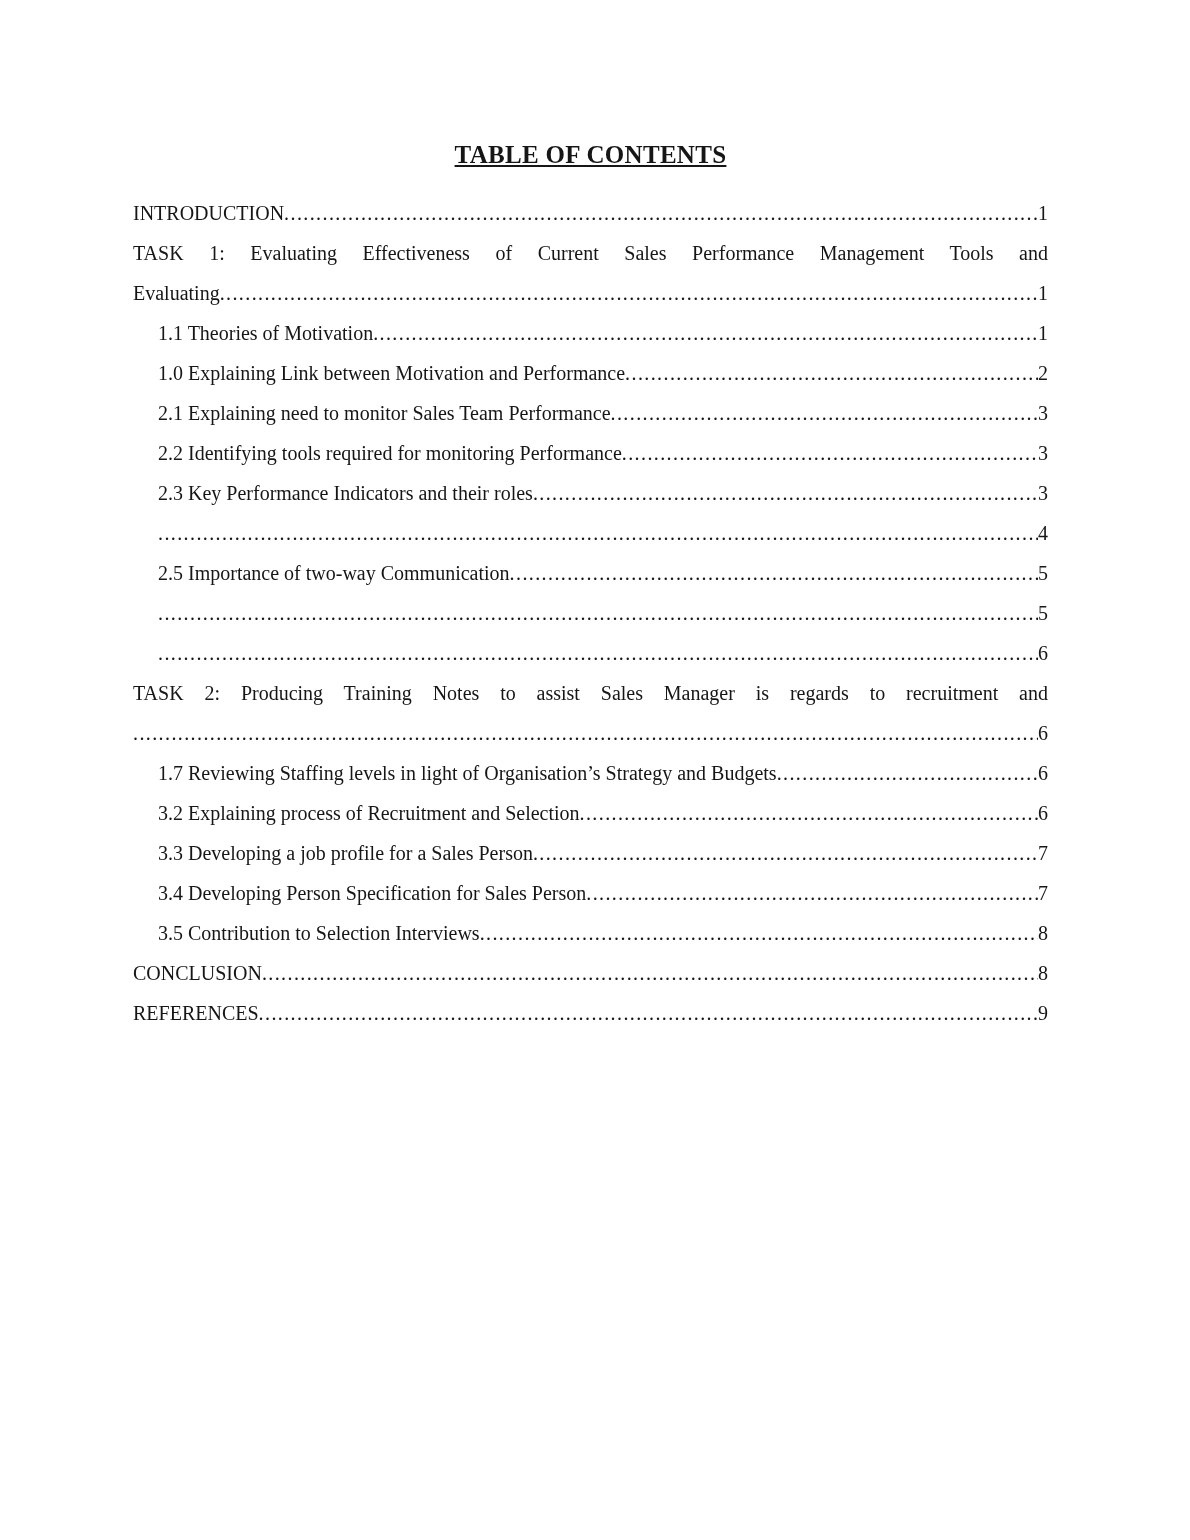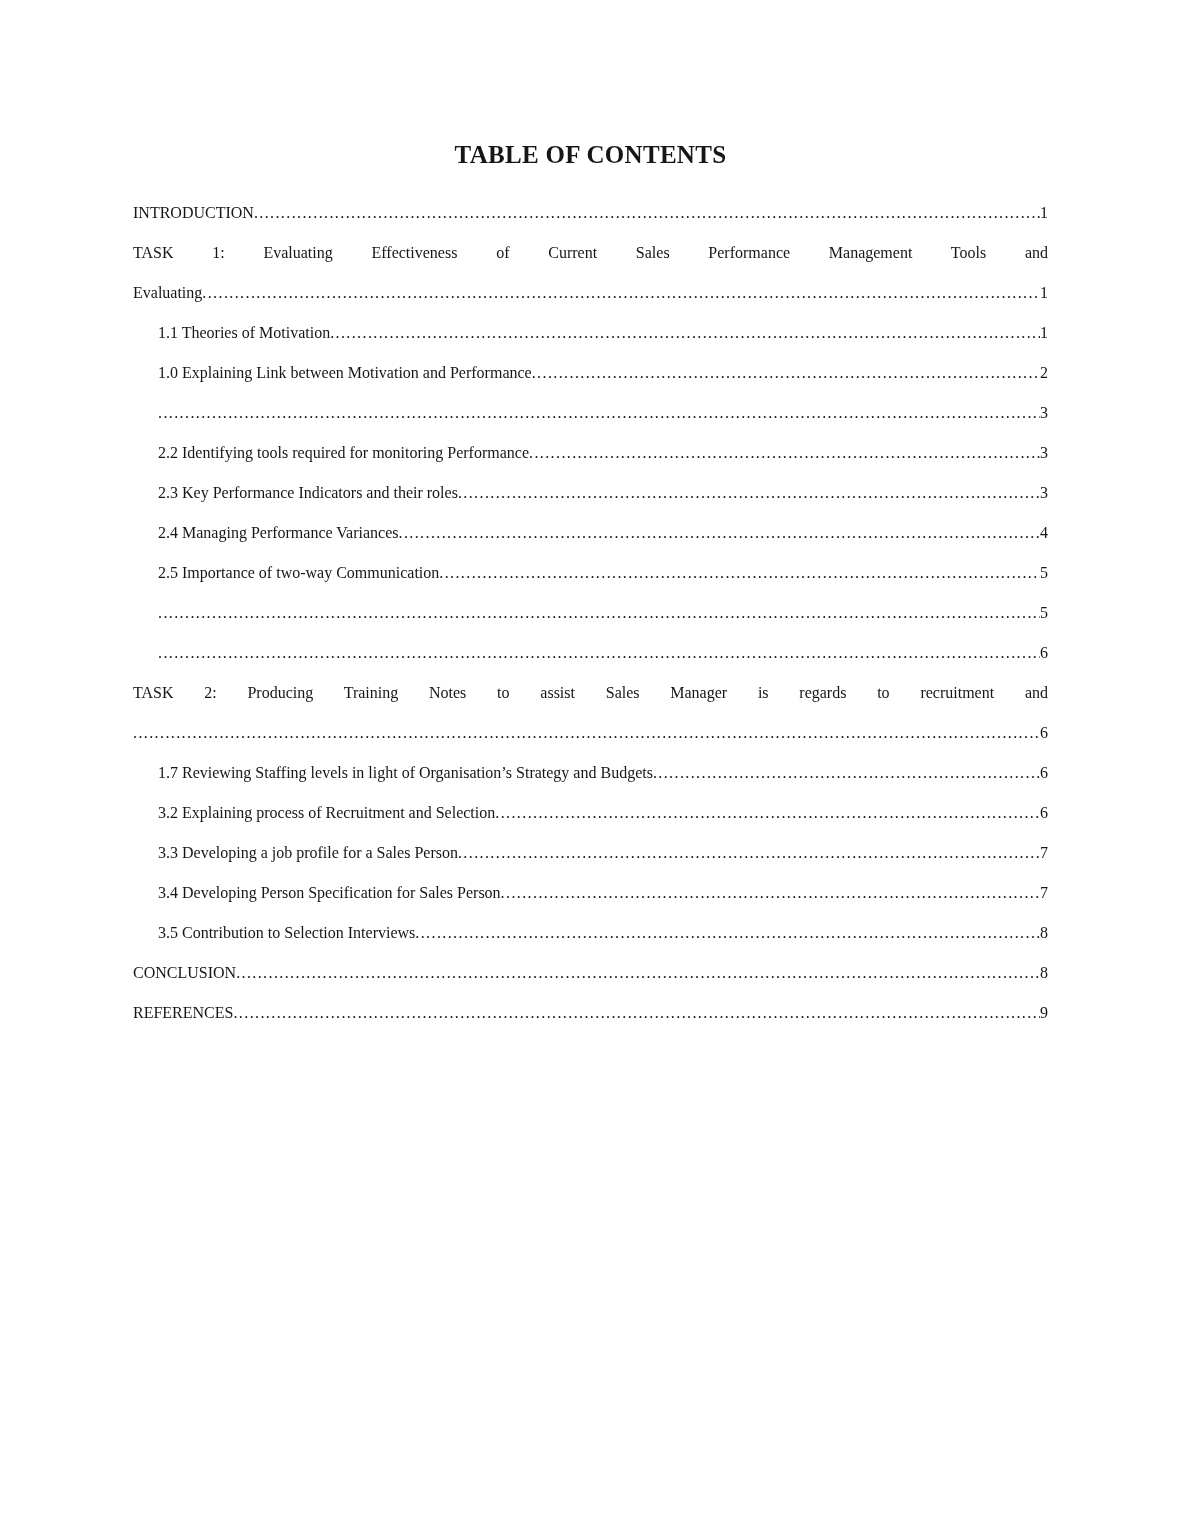--- a/index.html
+++ b/index.html
@@ -25,6 +25,7 @@
     line-height: 40px;
     text-align: center;
     letter-spacing: 0.3px;
+    text-decoration: underline;
   }
   .toc {
     font-size: 16px;

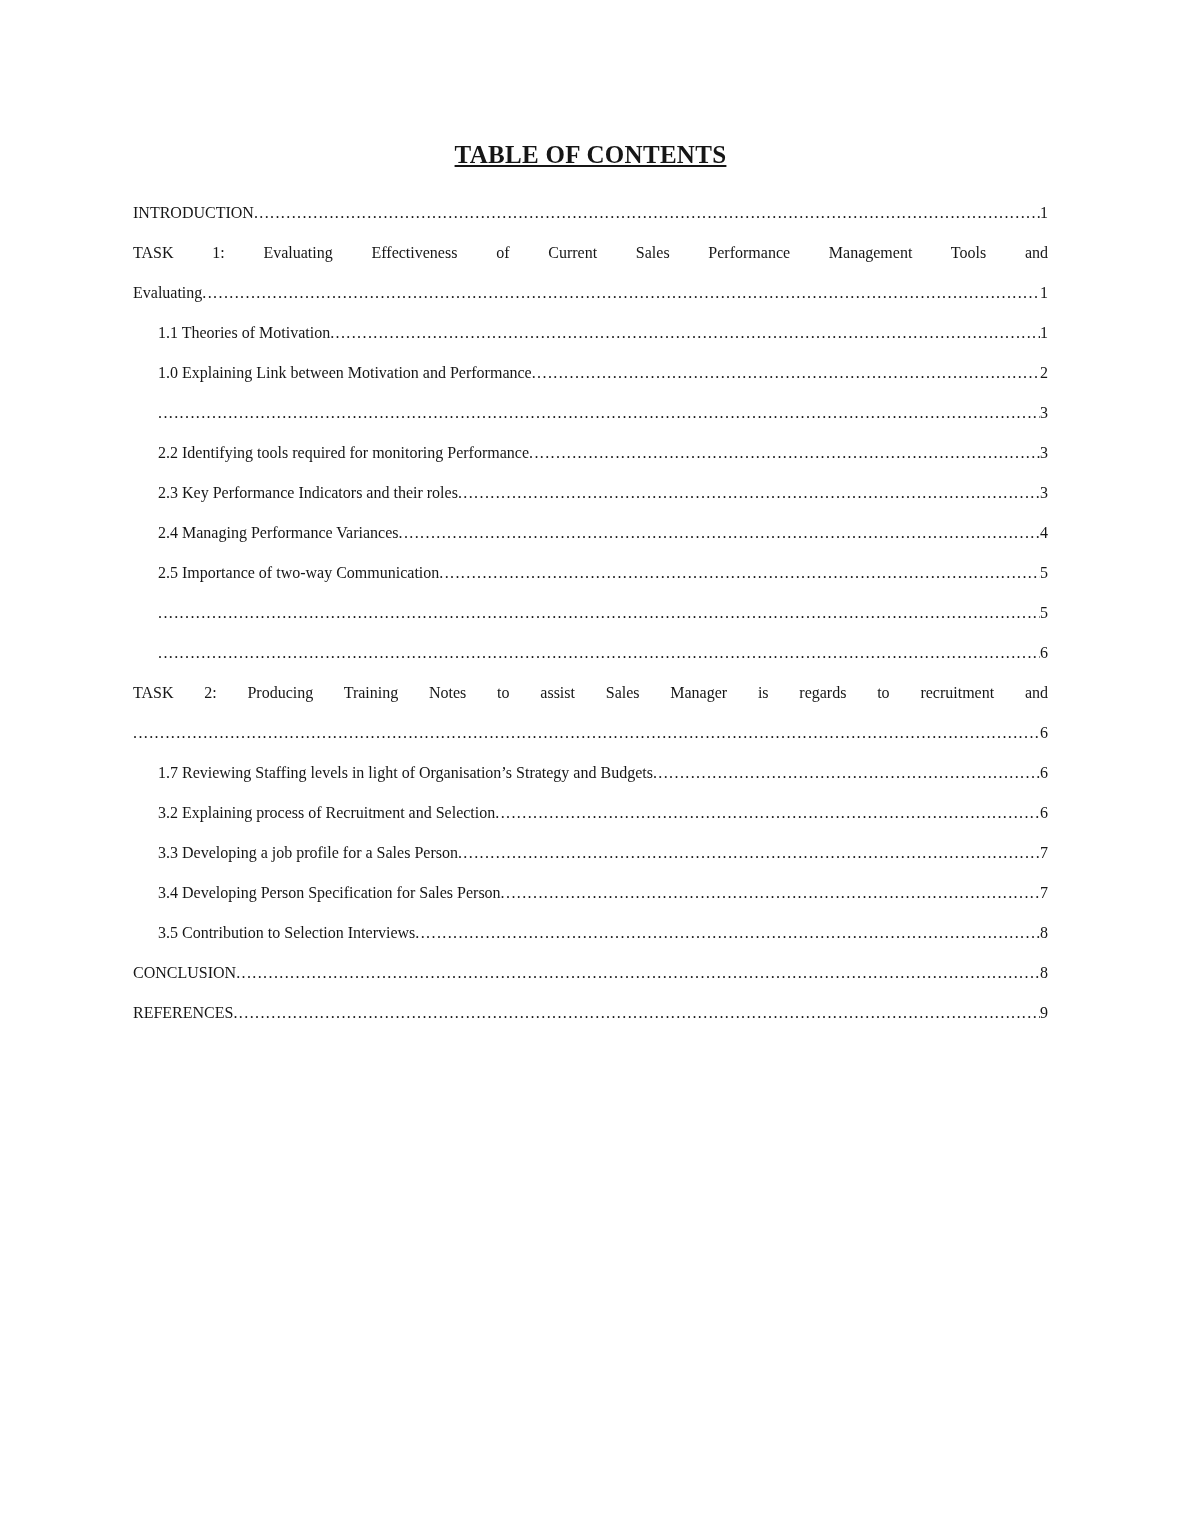--- a/index.html
+++ b/index.html
@@ -28,7 +28,7 @@
     text-decoration: underline;
   }
   .toc {
-    font-size: 16px;
+    font-size: 20px;
   }
   .entry { margin: 0; }
   .entry.indent { padding-left: 25px; }

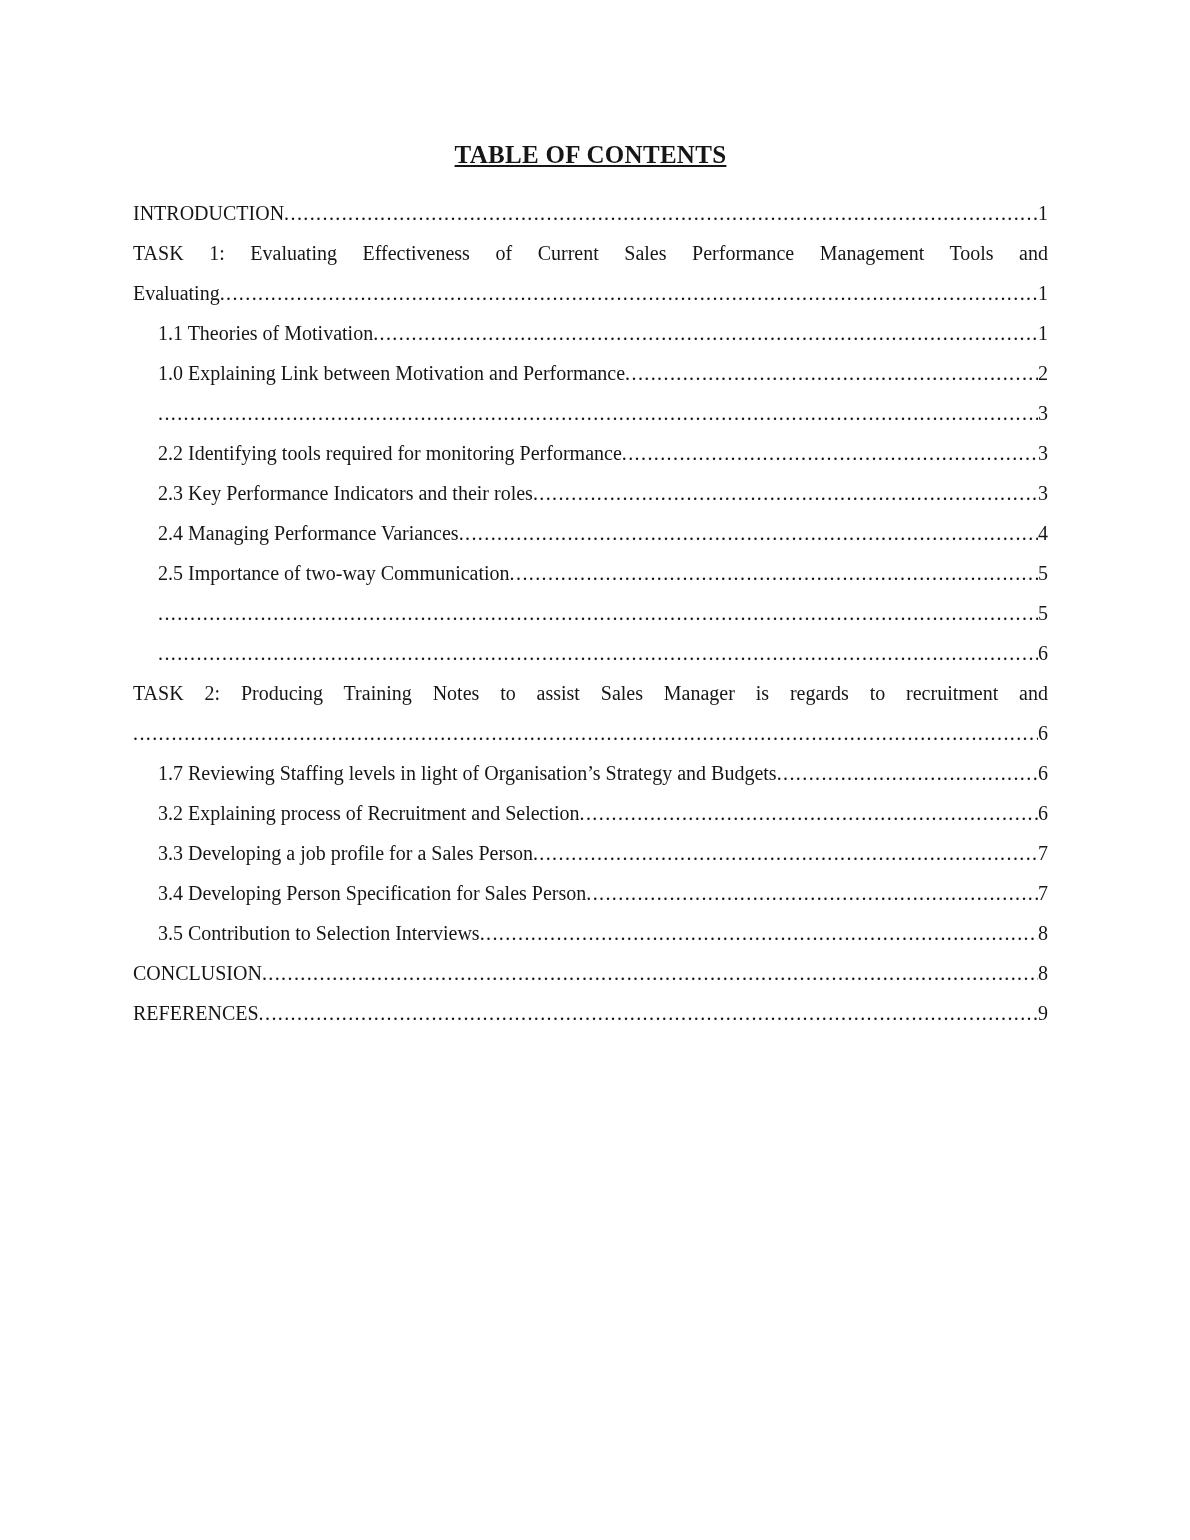--- a/index.html
+++ b/index.html
@@ -101,6 +101,7 @@
   <div class="entry indent">
 
     <div class="row">
+      <span class="toc-text">2.1 Explaining need to monitor Sales Team Performance</span>
       <span class="dots"></span>
       <span class="page-num">3</span>
     </div>

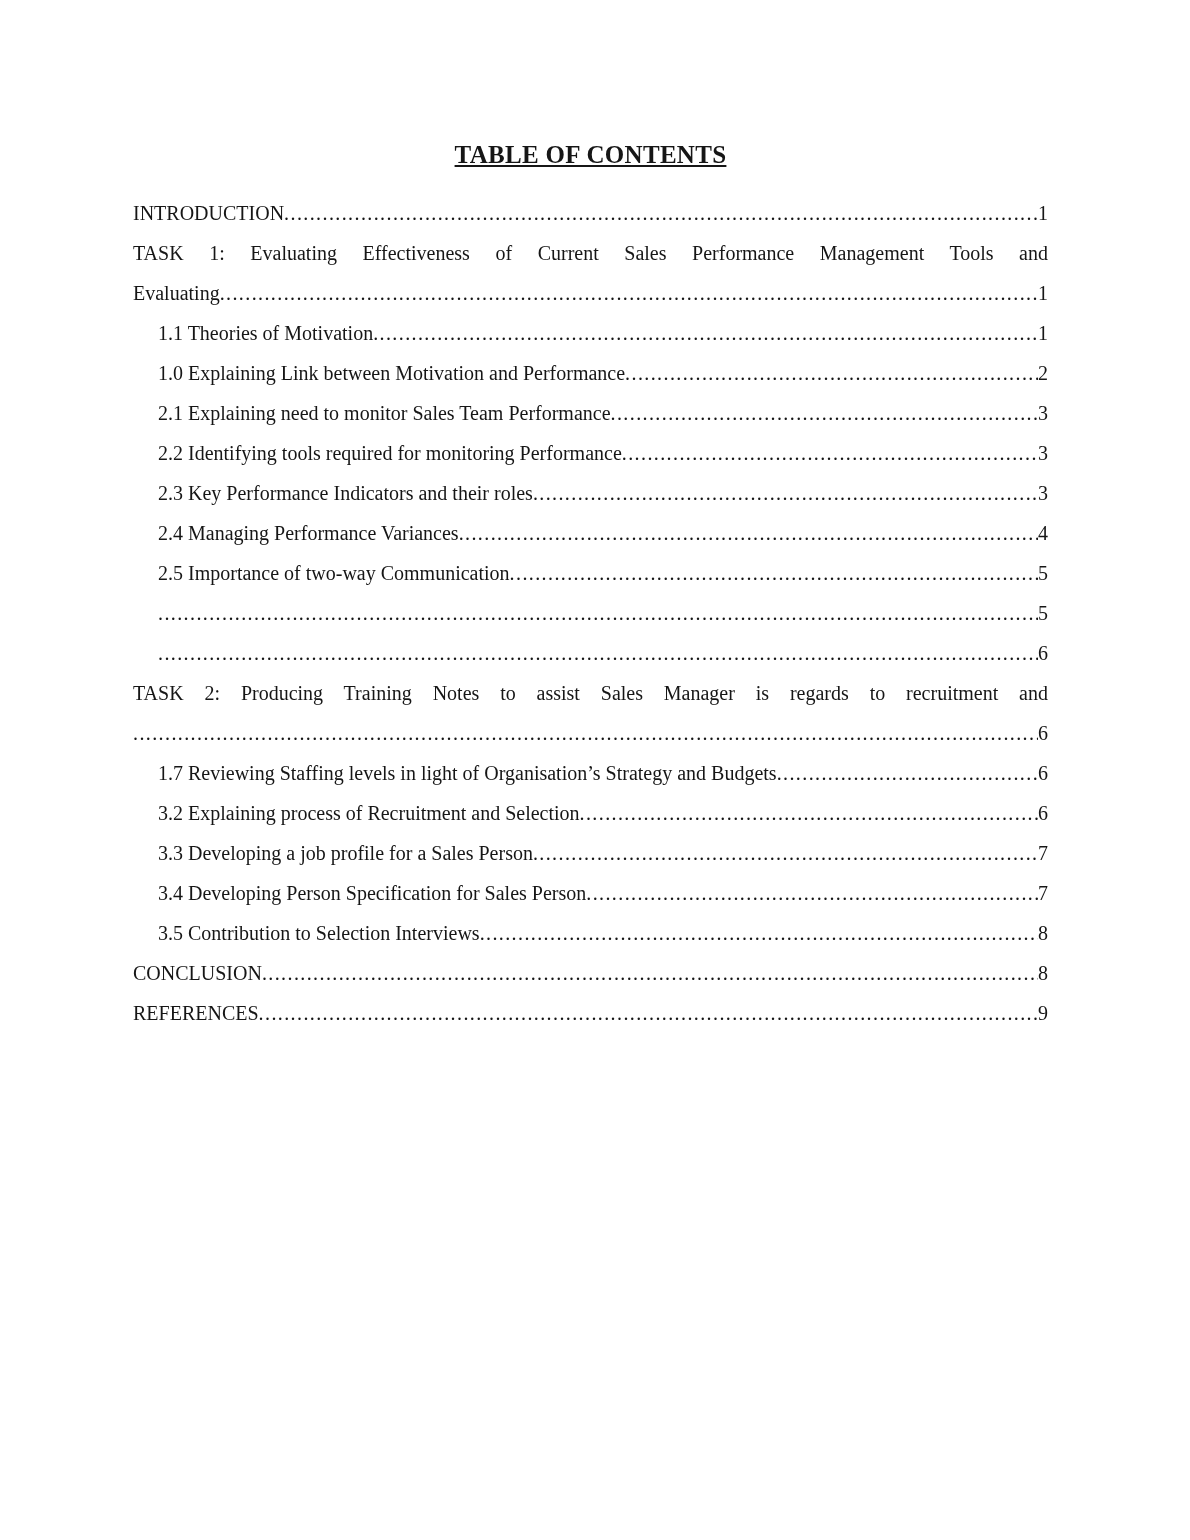--- a/index.html
+++ b/index.html
@@ -128,7 +128,6 @@
   <div class="entry indent">
 
     <div class="row">
-      <span class="toc-text">2.4 Managing Performance Variances</span>
       <span class="dots"></span>
       <span class="page-num">4</span>
     </div>

